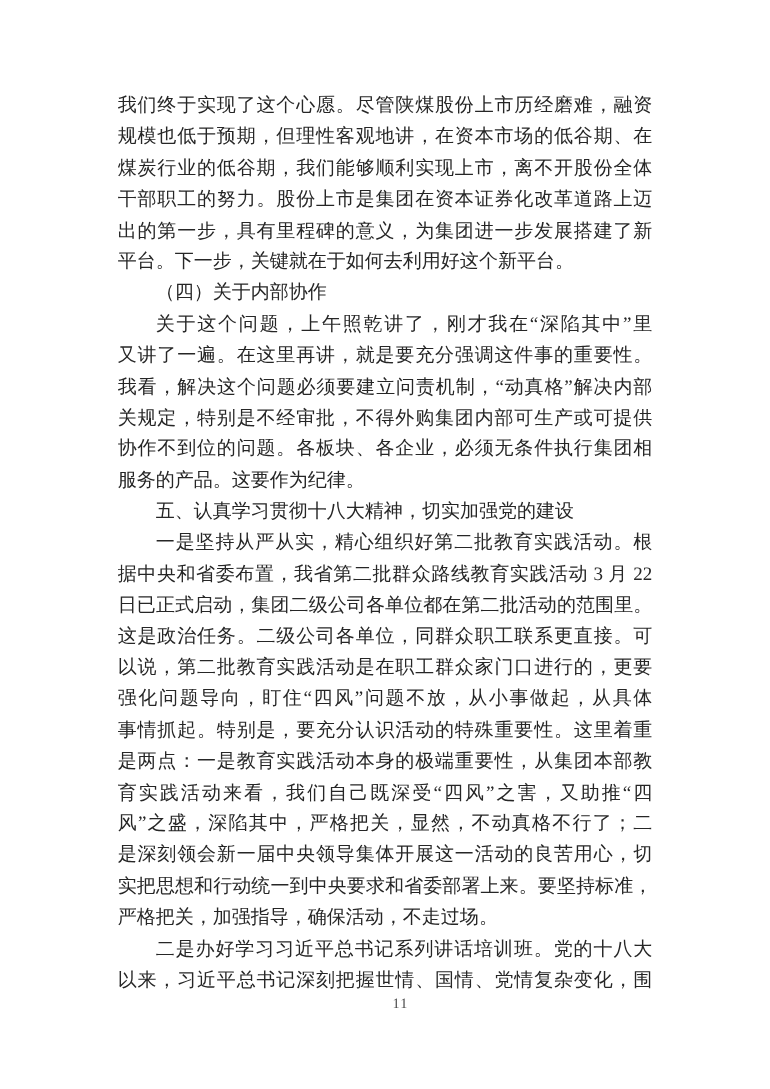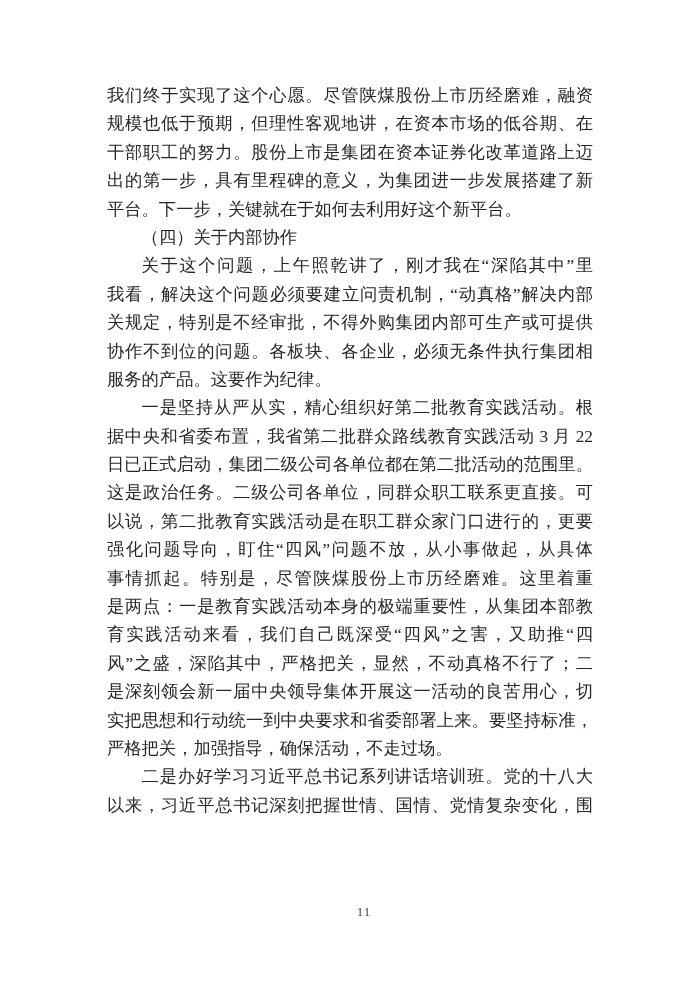--- a/index.html
+++ b/index.html
@@ -58,6 +58,7 @@
   <div class="text-block">
     <div class="line">我们终于实现了这个心愿。尽管陕煤股份上市历经磨难，融资</div>
     <div class="line">规模也低于预期，但理性客观地讲，在资本市场的低谷期、在</div>
+    <div class="line">煤炭行业的低谷期，我们能够顺利实现上市，离不开股份全体</div>
     <div class="line">干部职工的努力。股份上市是集团在资本证券化改革道路上迈</div>
     <div class="line">出的第一步，具有里程碑的意义，为集团进一步发展搭建了新</div>
     <div class="line short">平台。下一步，关键就在于如何去利用好这个新平台。</div>

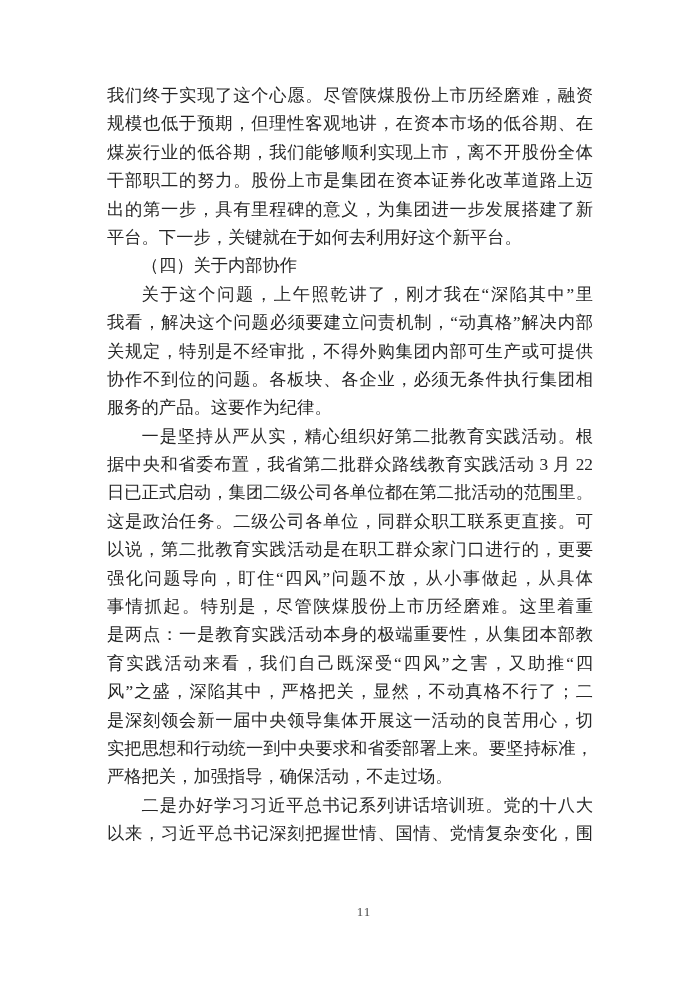--- a/index.html
+++ b/index.html
@@ -64,6 +64,7 @@
     <div class="line short">平台。下一步，关键就在于如何去利用好这个新平台。</div>
     <div class="line short indent">（四）关于内部协作</div>
     <div class="line indent">关于这个问题，上午照乾讲了，刚才我在“深陷其中”里</div>
+    <div class="line">又讲了一遍。在这里再讲，就是要充分强调这件事的重要性。</div>
     <div class="line">我看，解决这个问题必须要建立问责机制，“动真格”解决内部</div>
     <div class="line">关规定，特别是不经审批，不得外购集团内部可生产或可提供</div>
     <div class="line">协作不到位的问题。各板块、各企业，必须无条件执行集团相</div>

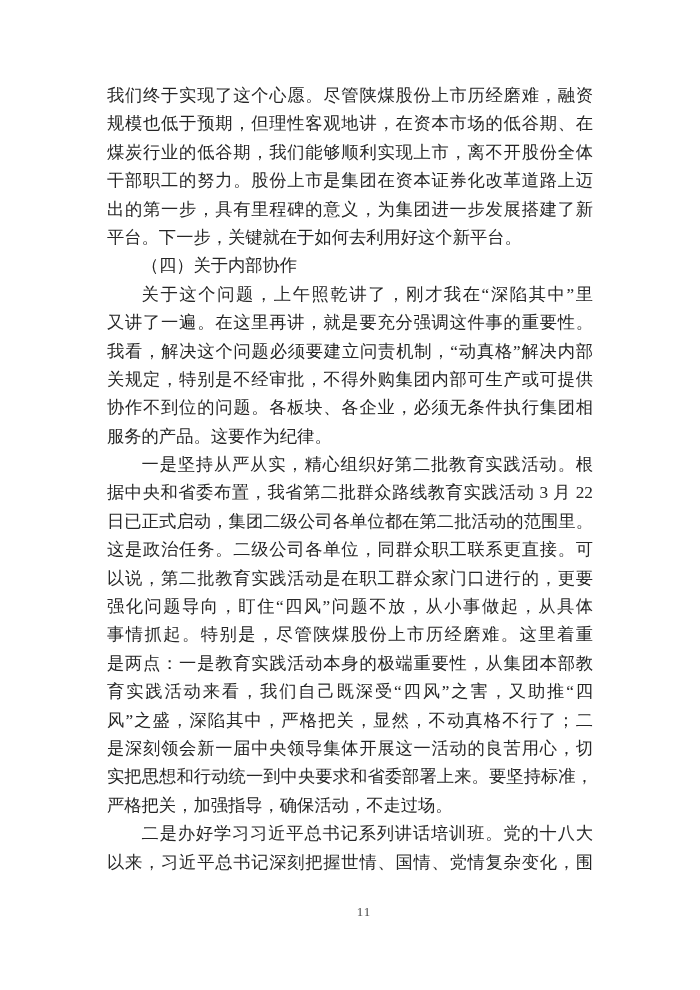--- a/index.html
+++ b/index.html
@@ -69,6 +69,7 @@
     <div class="line">关规定，特别是不经审批，不得外购集团内部可生产或可提供</div>
     <div class="line">协作不到位的问题。各板块、各企业，必须无条件执行集团相</div>
     <div class="line short">服务的产品。这要作为纪律。</div>
+    <div class="line short indent">五、认真学习贯彻十八大精神，切实加强党的建设</div>
     <div class="line indent">一是坚持从严从实，精心组织好第二批教育实践活动。根</div>
     <div class="line">据中央和省委布置，我省第二批群众路线教育实践活动 3 月 22</div>
     <div class="line">日已正式启动，集团二级公司各单位都在第二批活动的范围里。</div>

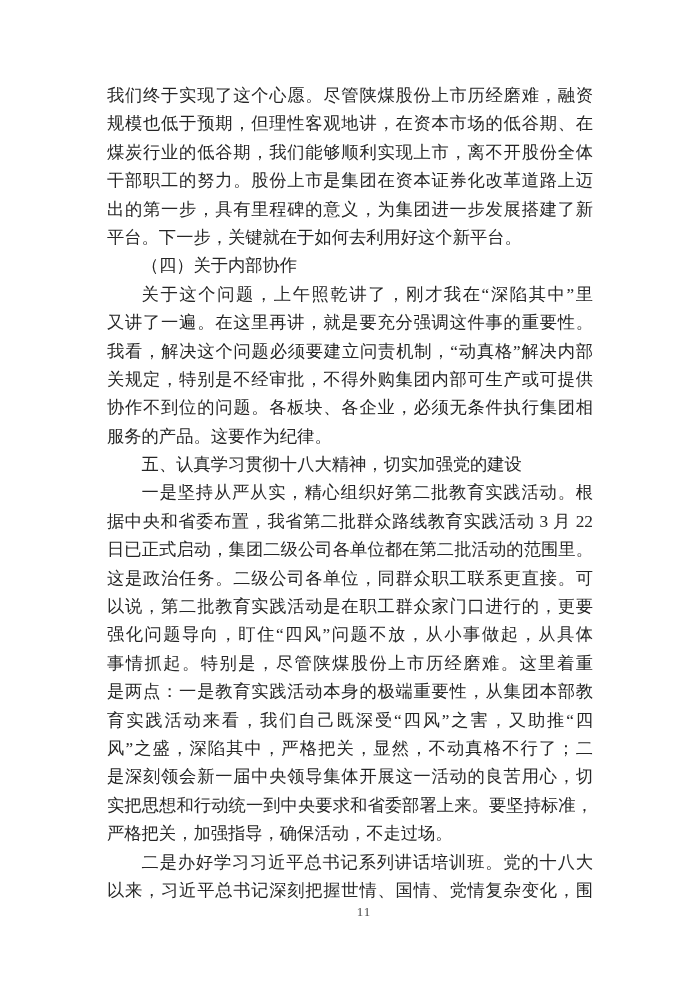--- a/index.html
+++ b/index.html
@@ -76,7 +76,7 @@
     <div class="line">这是政治任务。二级公司各单位，同群众职工联系更直接。可</div>
     <div class="line">以说，第二批教育实践活动是在职工群众家门口进行的，更要</div>
     <div class="line">强化问题导向，盯住“四风”问题不放，从小事做起，从具体</div>
-    <div class="line">事情抓起。特别是，尽管陕煤股份上市历经磨难。这里着重</div>
+    <div class="line">事情抓起。特别是，要充分认识活动的特殊重要性。这里着重</div>
     <div class="line">是两点：一是教育实践活动本身的极端重要性，从集团本部教</div>
     <div class="line">育实践活动来看，我们自己既深受“四风”之害，又助推“四</div>
     <div class="line">风”之盛，深陷其中，严格把关，显然，不动真格不行了；二</div>

